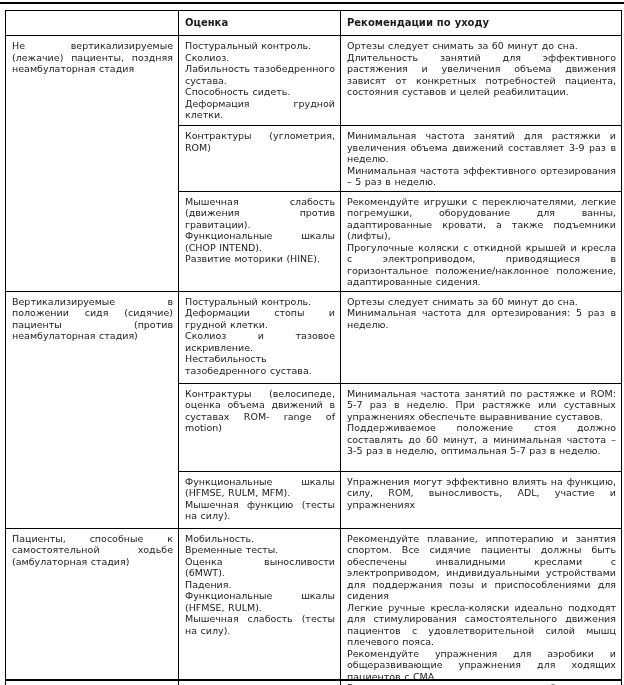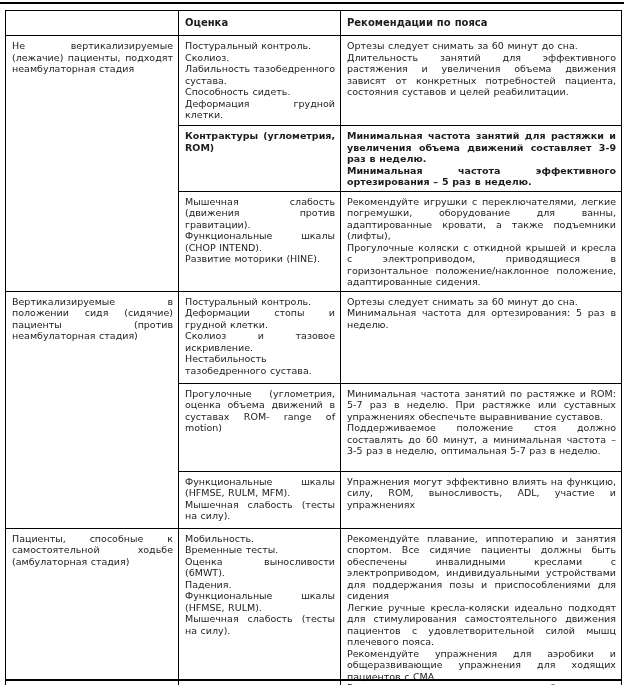--- a/index.html
+++ b/index.html
@@ -72,7 +72,7 @@
         <tr class="hdr">
       <th></th>
       <th>Оценка</th>
-      <th>Рекомендации по пояса</th>
+      <th>Рекомендации по уходу</th>
     </tr>
 
     <tr class="r-s1a">

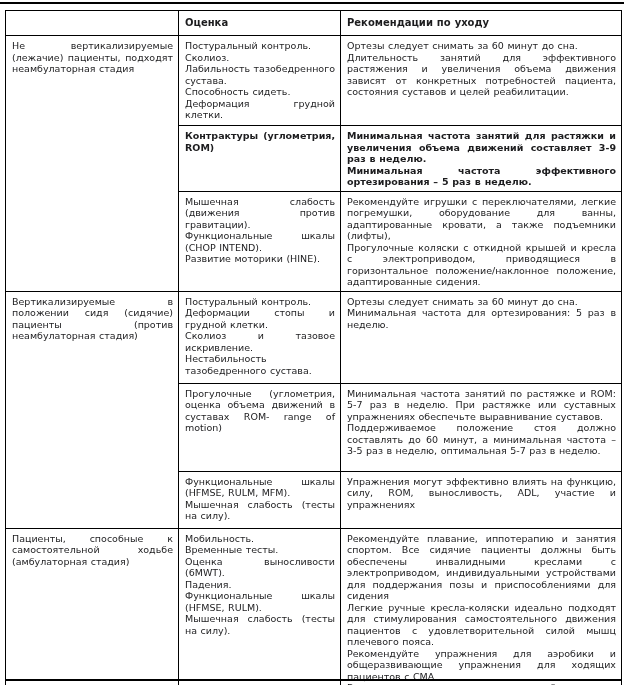--- a/index.html
+++ b/index.html
@@ -76,7 +76,7 @@
     </tr>
 
     <tr class="r-s1a">
-      <td rowspan="3">Не вертикализируемые (лежачие) пациенты, подходят неамбулаторная стадия</td>
+      <td rowspan="3">Не вертикализируемые (лежачие) пациенты, поздняя неамбулаторная стадия</td>
       <td>Постуральный контроль.
 Сколиоз.
 Лабильность тазобедренного сустава.

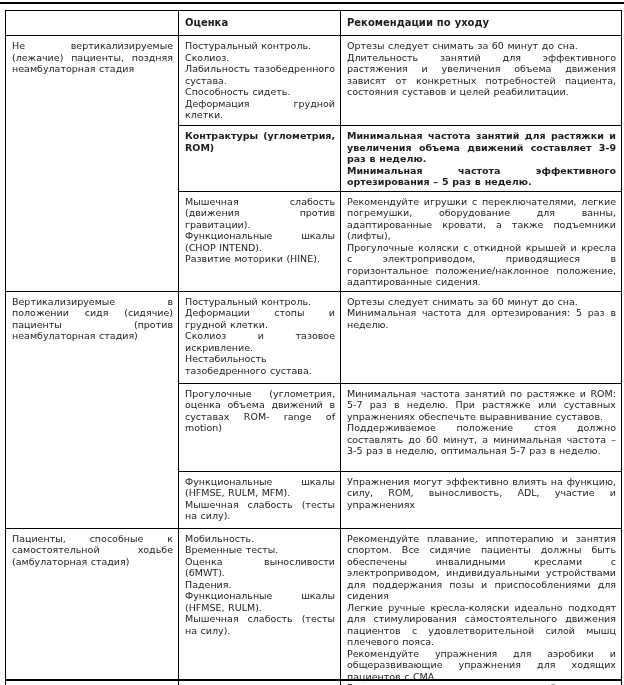--- a/index.html
+++ b/index.html
@@ -48,7 +48,7 @@
   }
   tr.hdr{height:25px;}
   tr.r-s1a{height:90px;}
-  tr.r-s1b{height:63px;font-weight:bold;}
+  tr.r-s1b{height:63px;}
   tr.r-s1c{height:95px;}
   tr.r-s2a{height:92px;}
   tr.r-s2b{height:88px;}

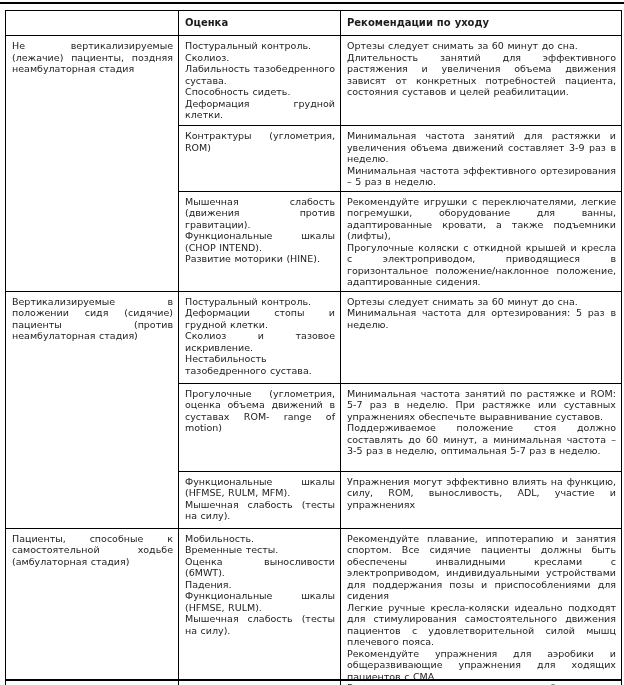--- a/index.html
+++ b/index.html
@@ -108,7 +108,7 @@
 Минимальная частота для ортезирования: 5 раз в неделю.</td>
     </tr>
     <tr class="r-s2b">
-      <td>Прогулочные (углометрия, оценка объема движений в суставах ROM- range of motion)</td>
+      <td>Контрактуры (велосипеде, оценка объема движений в суставах ROM- range of motion)</td>
       <td>Минимальная частота занятий по растяжке и ROM: 5-7 раз в неделю. При растяжке или суставных упражнениях обеспечьте выравнивание суставов.
 Поддерживаемое положение стоя должно составлять до 60 минут, а минимальная частота – 3-5 раз в неделю, оптимальная 5-7 раз в неделю.</td>
     </tr>

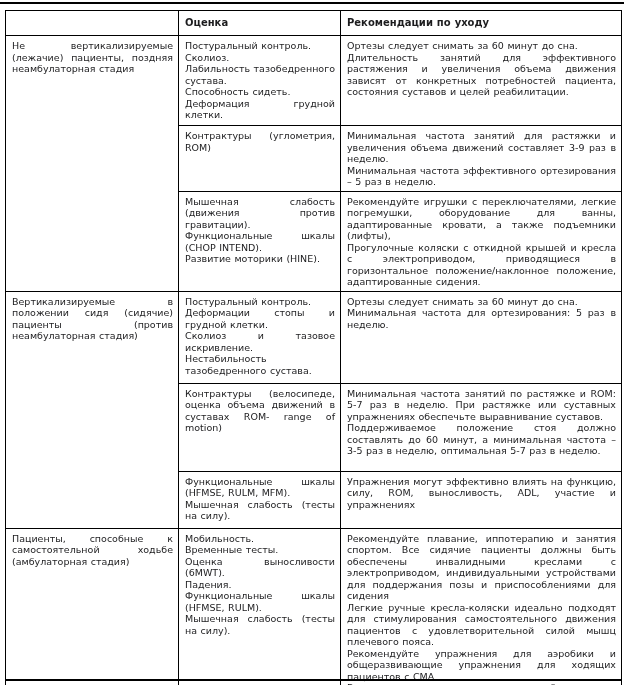--- a/index.html
+++ b/index.html
@@ -114,7 +114,7 @@
     </tr>
     <tr class="r-s2c">
       <td>Функциональные шкалы (HFMSE, RULM, MFM).
-Мышечная слабость (тесты на силу).</td>
+Мышечная функцию (тесты на силу).</td>
       <td>Упражнения могут эффективно влиять на функцию, силу, ROM, выносливость, ADL, участие и упражнениях</td>
     </tr>
 

